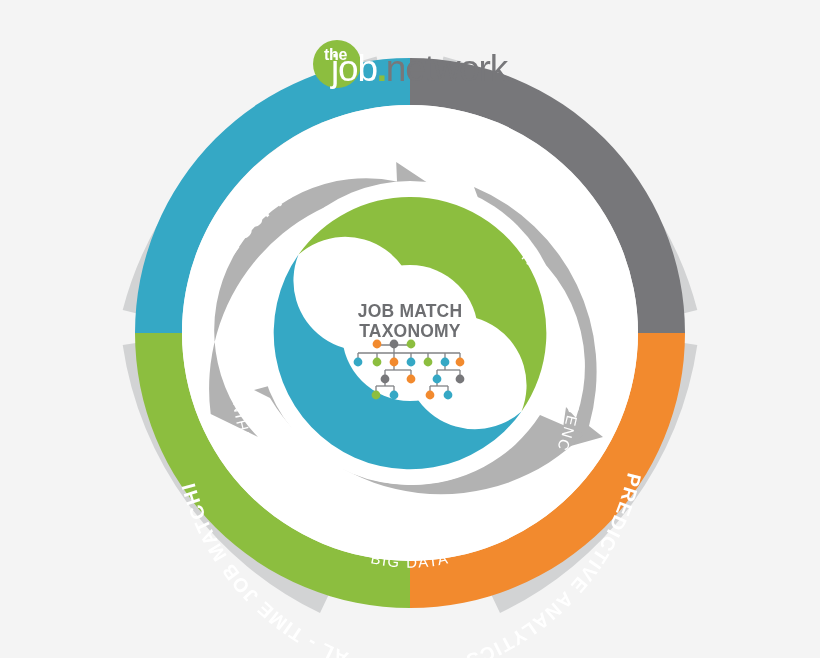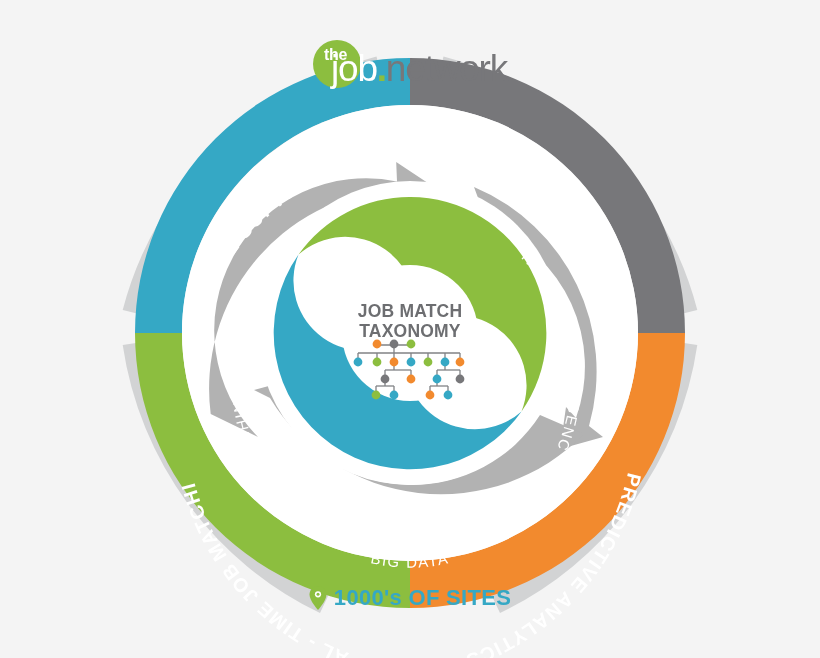--- a/index.html
+++ b/index.html
@@ -325,14 +325,6 @@
     </div>
   </div>
 
-  <div class="caption">
-    <svg class="pin-icon" viewBox="0 0 18 24">
-      <path d="M9 0C4.3 0 0.5 3.8 0.5 8.5C0.5 14.8 9 24 9 24S17.5 14.8 17.5 8.5C17.5 3.8 13.7 0 9 0Z" fill="#8cbe3f"></path>
-      <circle cx="9" cy="8.3" r="3.1" fill="#ffffff"></circle>
-      <circle cx="9" cy="8.3" r="1.5" fill="#8cbe3f"></circle>
-    </svg>
-    <span class="caption-text">1000's OF SITES</span>
-  </div>
 
 </div>
 

